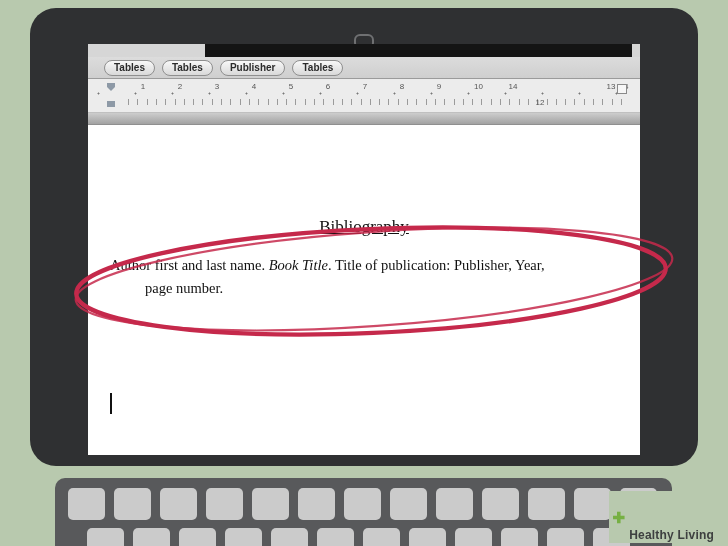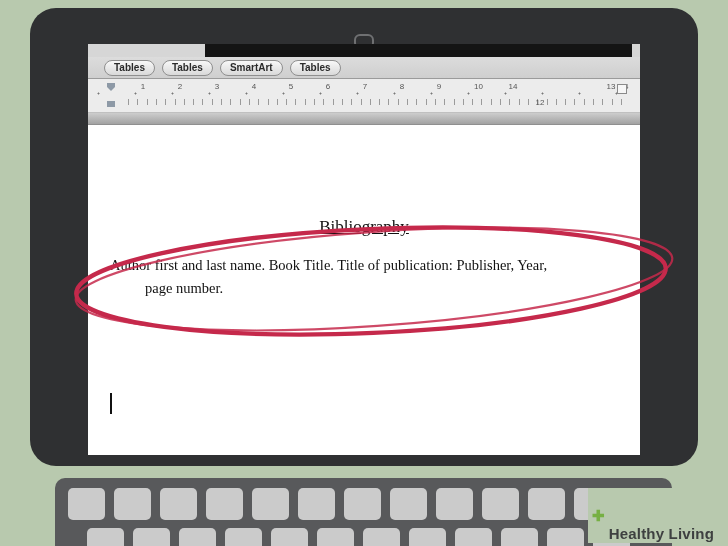--- a/index.html
+++ b/index.html
@@ -89,7 +89,7 @@
     <div class="tabbar">
       <span class="tab">Tables</span>
       <span class="tab">Tables</span>
-      <span class="tab">SmartArt</span>
+      <span class="tab">Publisher</span>
       <span class="tab">Tables</span>
     </div>
 

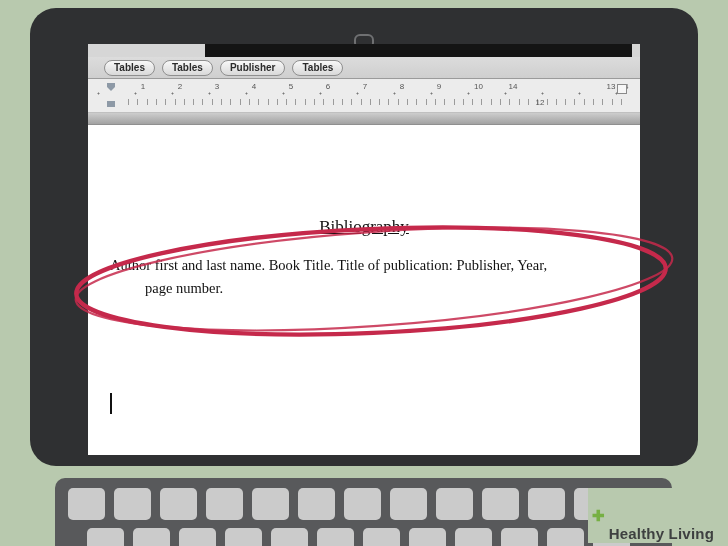--- a/index.html
+++ b/index.html
@@ -50,7 +50,7 @@
              font-weight:normal;text-decoration:underline;}
   .doc-para{margin:17px 2px 0 22px;font-size:14.5px;line-height:23px;}
   .line1{white-space:nowrap;display:block;}
-  .italic{}
+  .italic{font-style:italic;}
   .line2{display:block;margin-left:35px;}
   .caret{position:absolute;left:22px;top:268px;width:2px;height:21px;background:#111;}
 

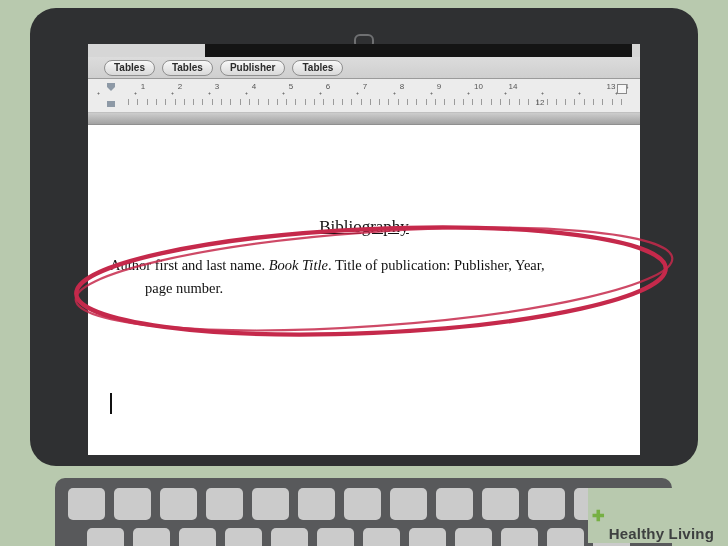--- a/index.html
+++ b/index.html
@@ -69,7 +69,7 @@
   .logo{position:absolute;right:10px;bottom:3px;display:flex;align-items:center;
         gap:4px;background:#b8c9ae;padding:1px 4px;}
   .logo-plus{color:#76b043;font-size:15px;font-weight:bold;line-height:1;}
-  .logo-text{font-size:15px;font-weight:600;color:#3e4040;letter-spacing:.2px;margin-top:36px;}
+  .logo-text{font-size:12px;font-weight:600;color:#3e4040;letter-spacing:.2px;margin-top:36px;}
 </style>
 </head>
 <body>

